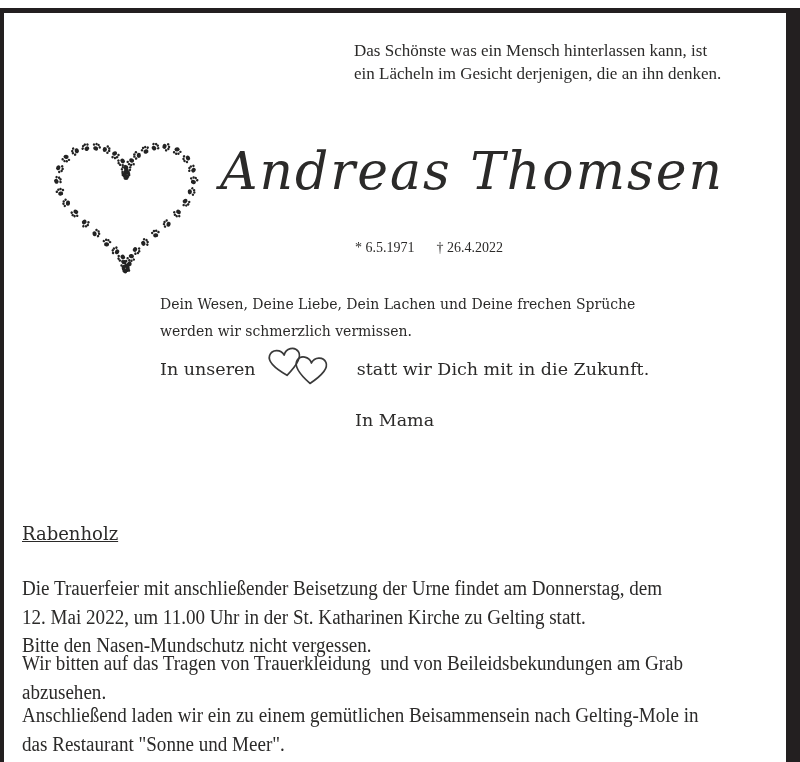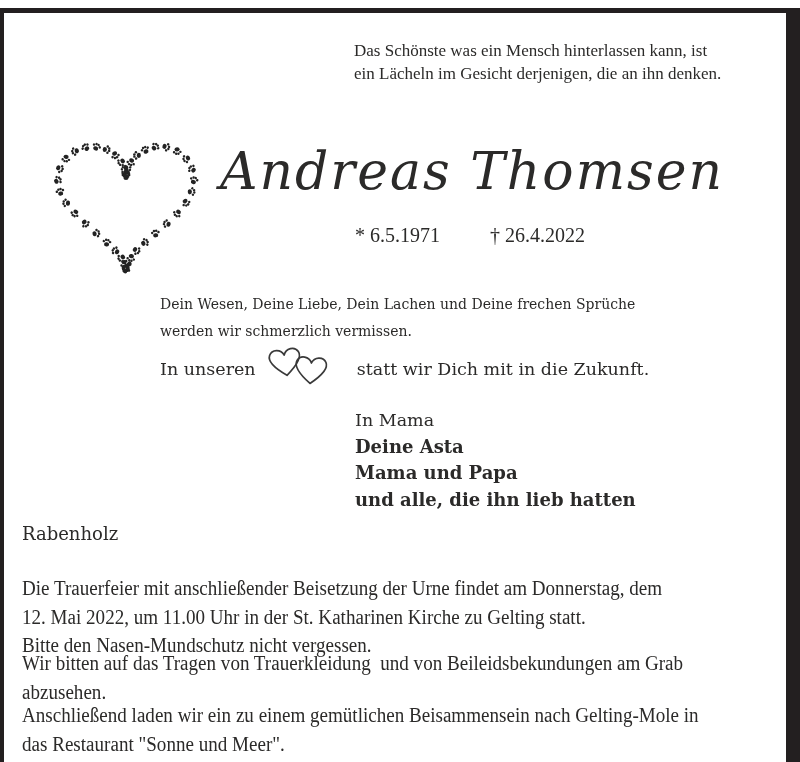--- a/index.html
+++ b/index.html
@@ -37,10 +37,10 @@
     text-align:center;
   }
   .dates{
-    left:351px;top:211px;
+    left:351px;top:227px;
     font-family:"Liberation Serif", serif;
-    font-size:20px;
-    display:flex;gap:50px;
+    font-size:14px;
+    display:flex;gap:22px;
   }
   .tribute{
     left:156px;top:278px;

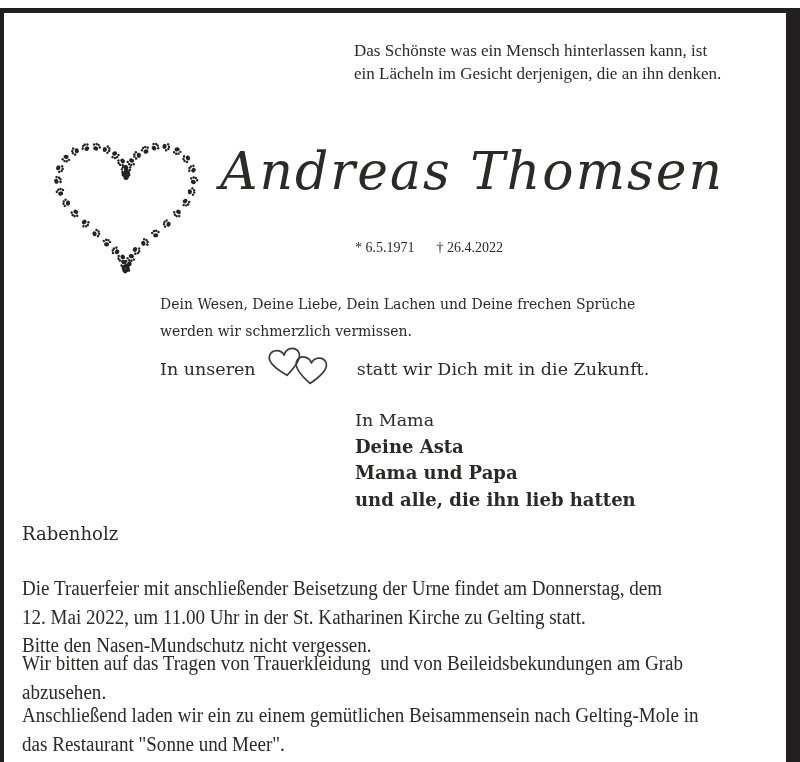--- a/index.html
+++ b/index.html
@@ -166,9 +166,6 @@
 
   <div class="abs farewell">
     <div>In Mama</div>
-    <div class="signatures prewrap">Deine Asta
-Mama und Papa
-und alle, die ihn lieb hatten</div>
   </div>
 
   <div class="abs place">Rabenholz</div>

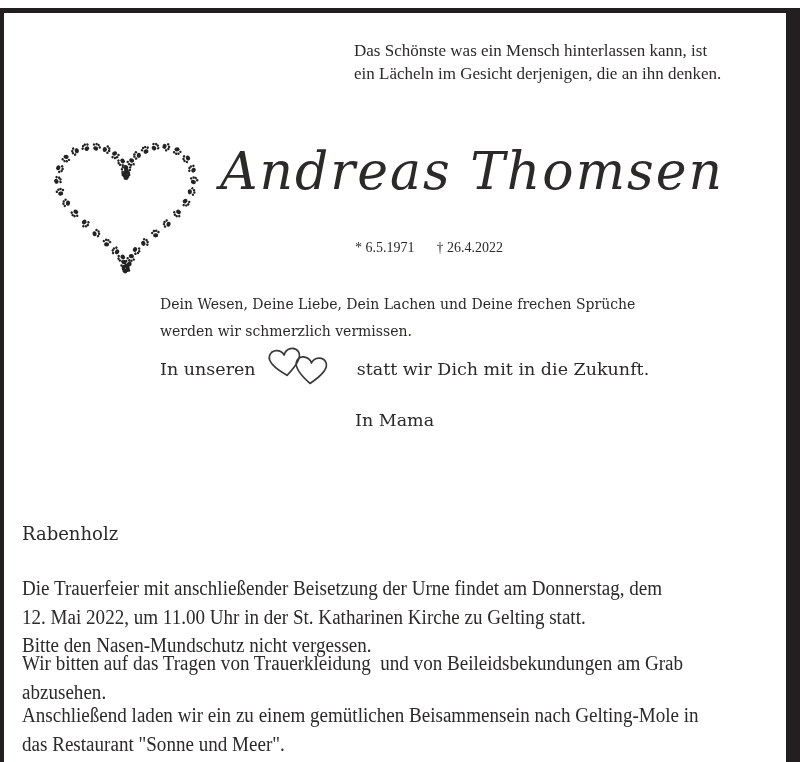--- a/index.html
+++ b/index.html
@@ -61,6 +61,7 @@
   .place{
     left:18px;top:510px;
     font-size:18px;
+    text-decoration:underline;
   }
   .announcement{
     left:18px;

